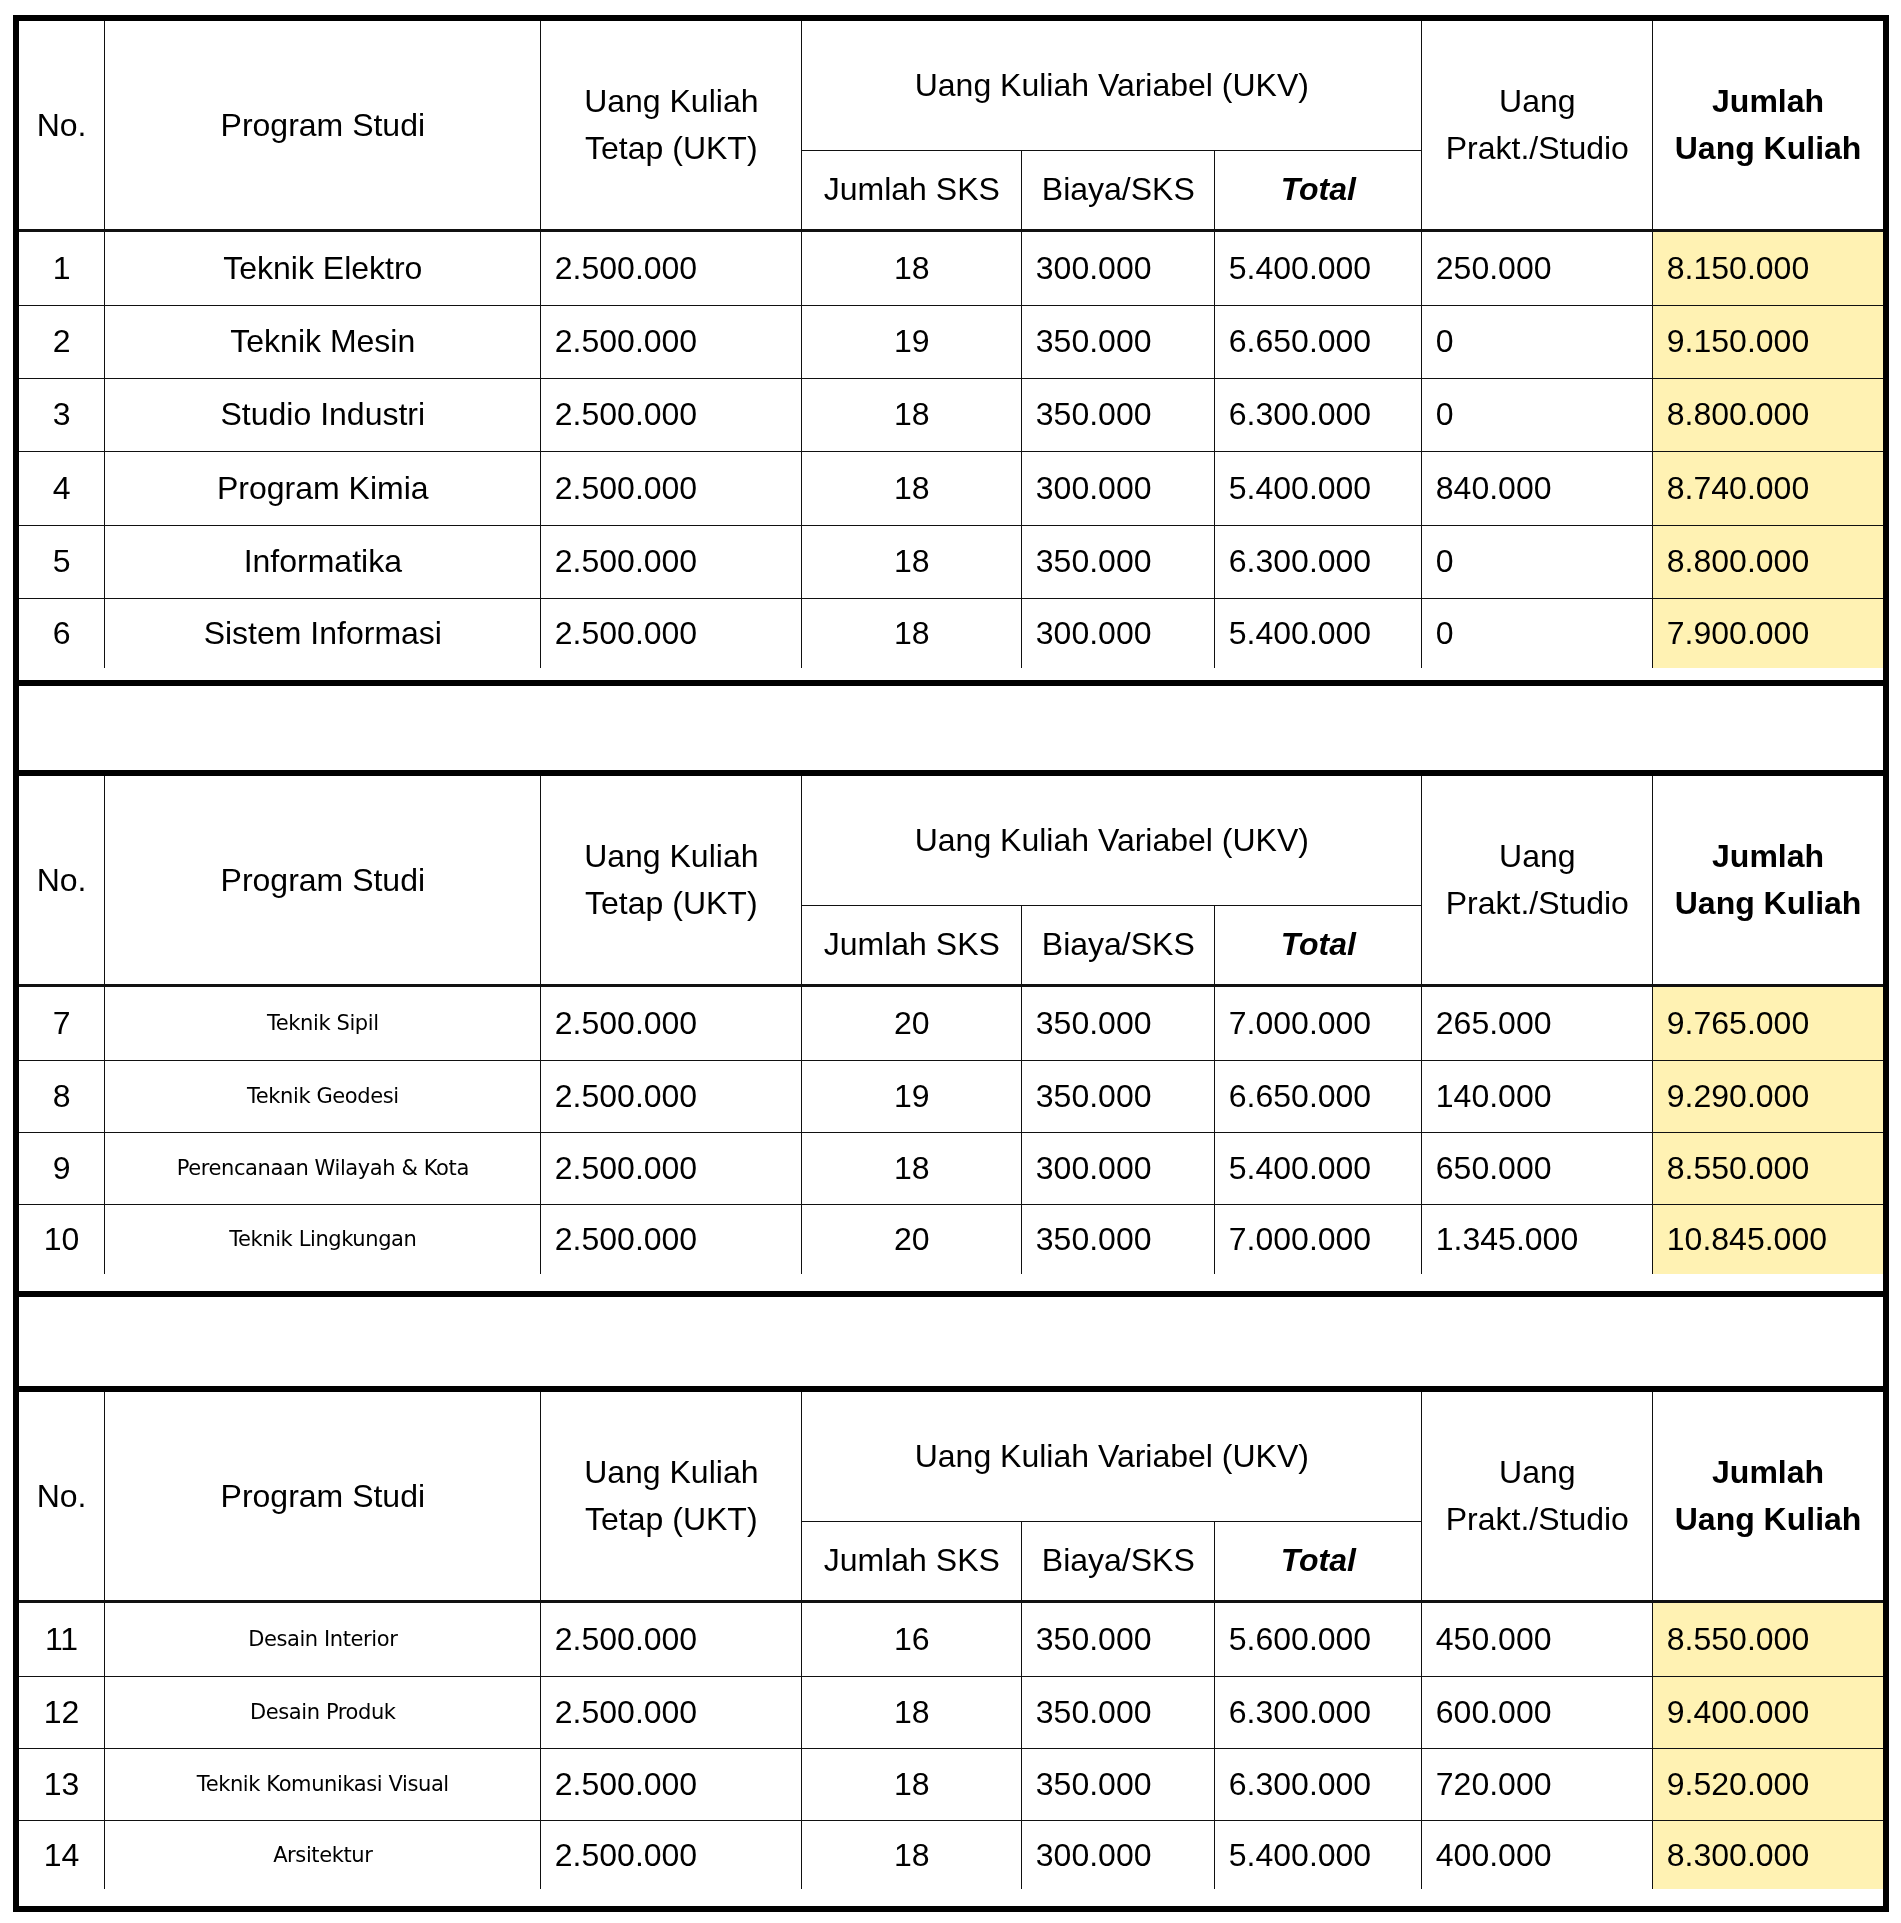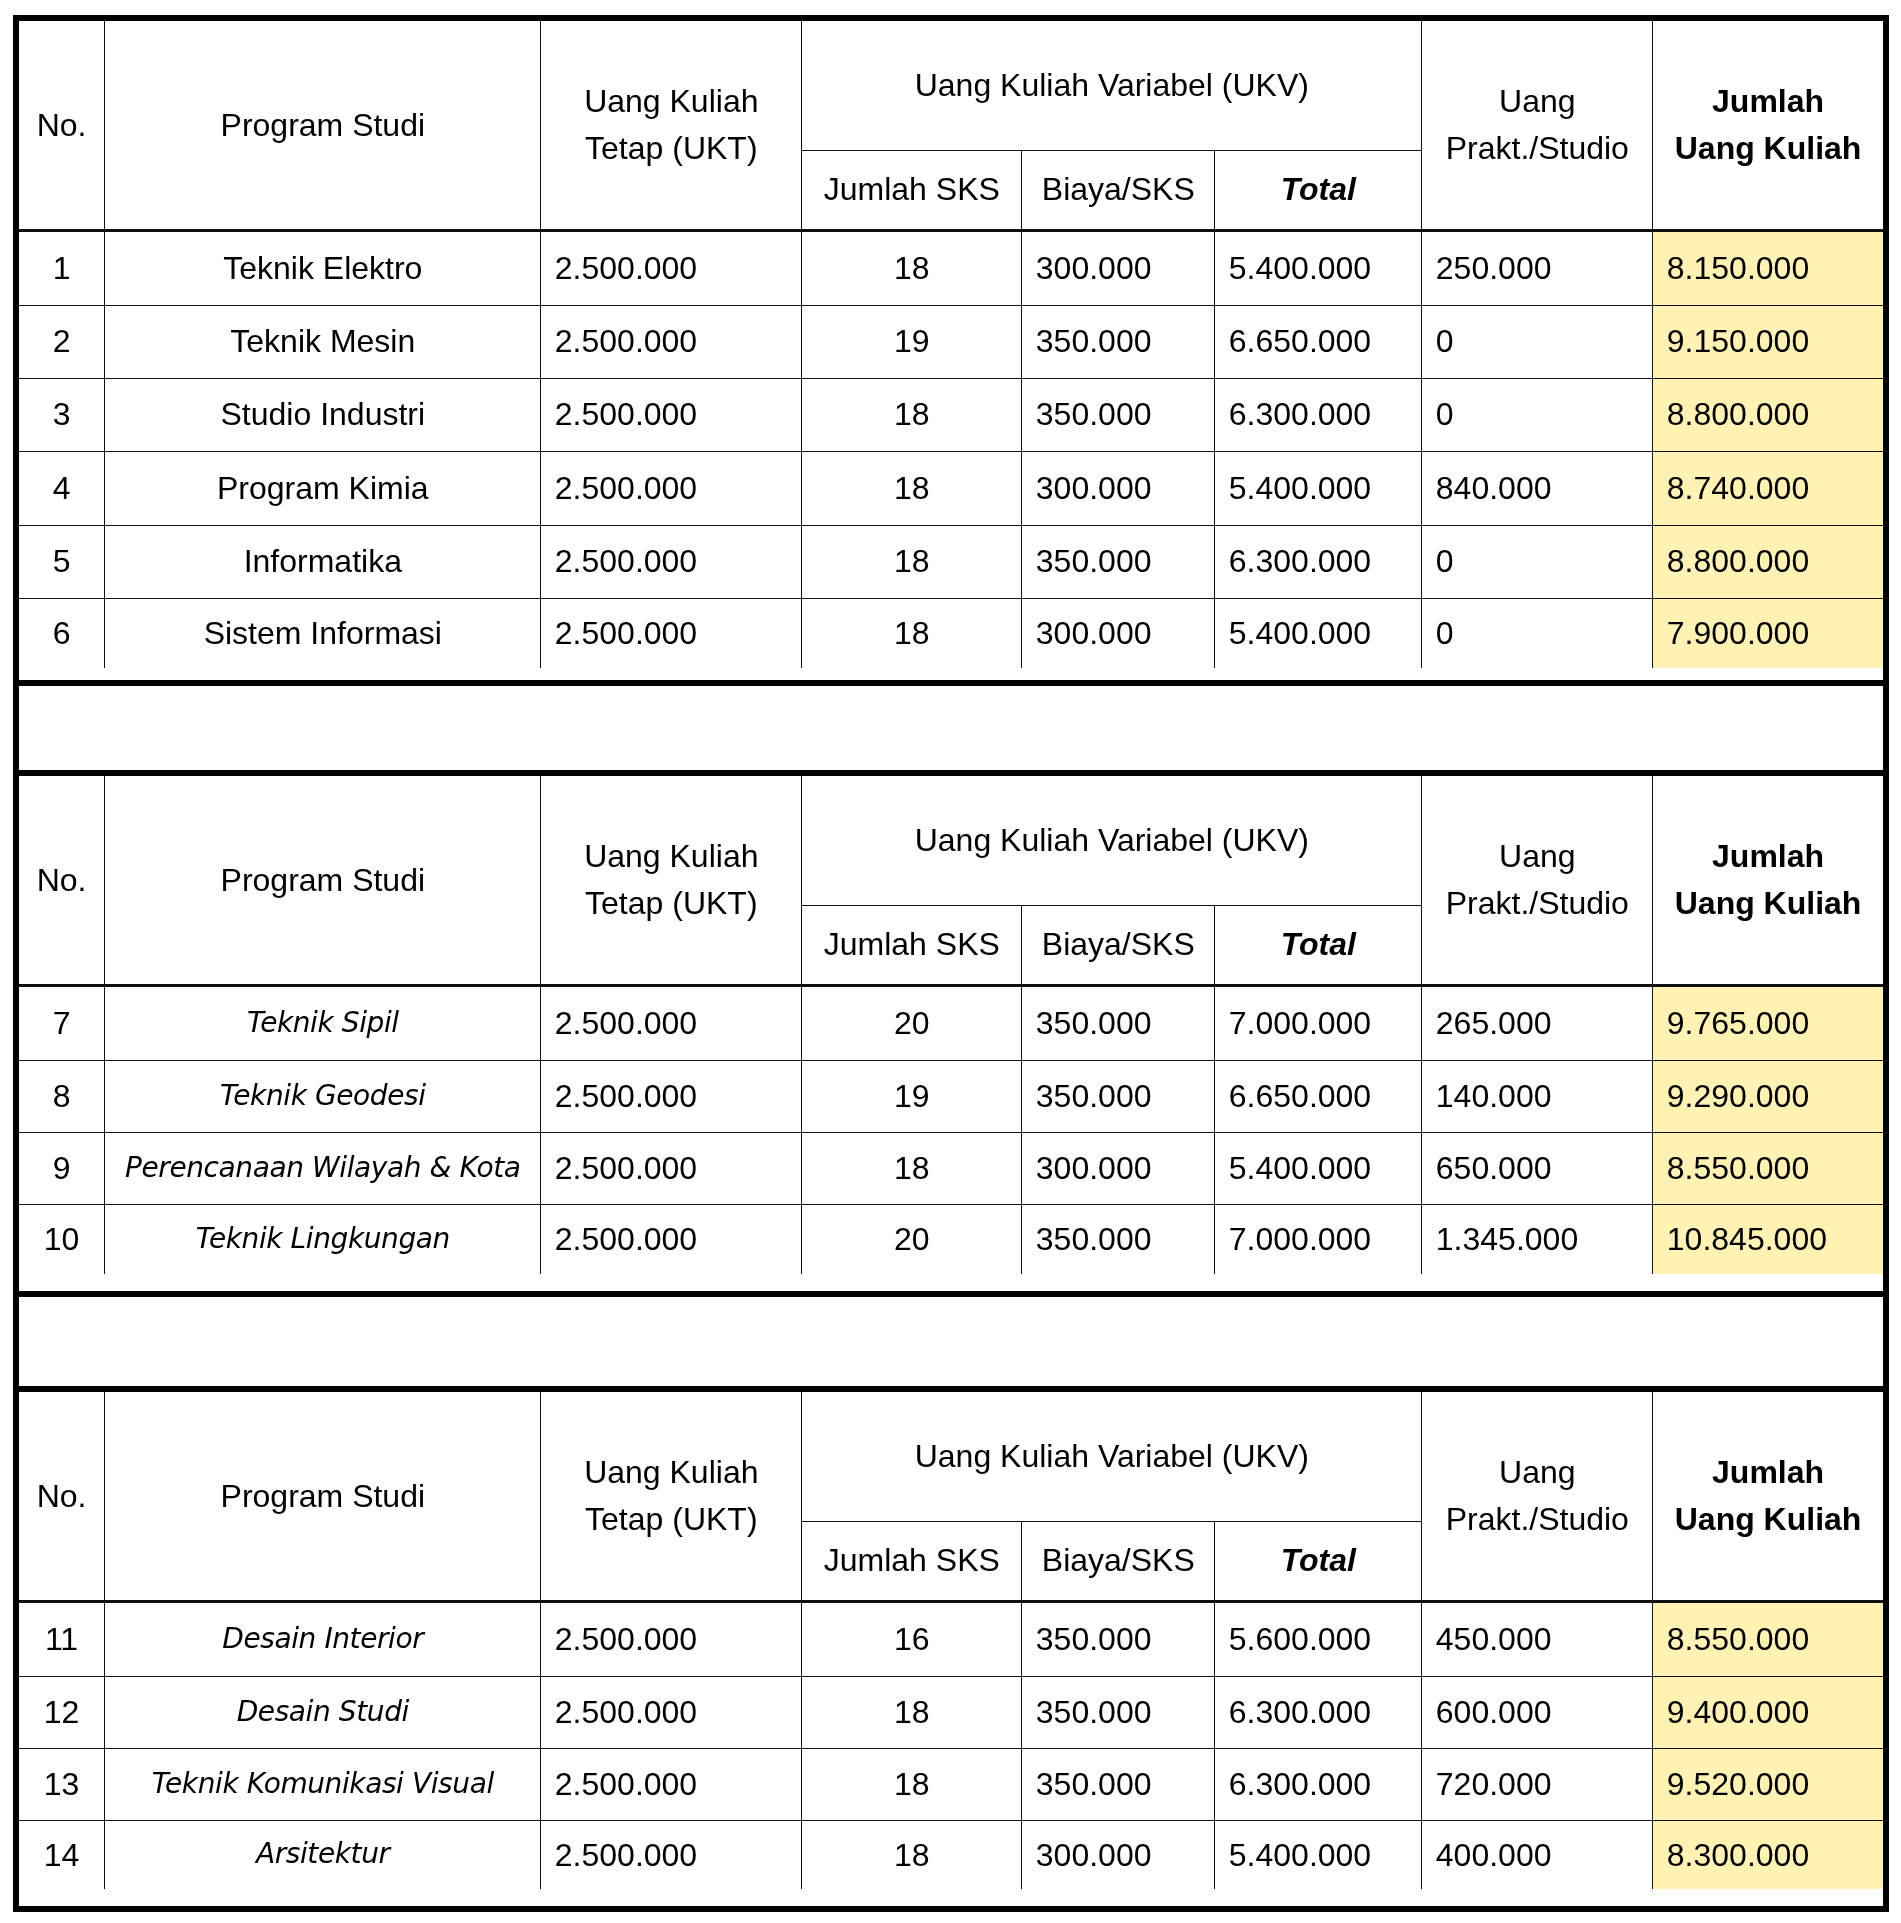--- a/index.html
+++ b/index.html
@@ -31,7 +31,7 @@
   td.center { text-align: center; }
   td.left { text-align: center; }
   td.jml { background: #fff2b3; font-weight: bold; font-size: 33px; }
-  .humanist td.left { font-family: "DejaVu Sans", sans-serif; font-size: 28px; letter-spacing: -0.4px; font-style: italic; }
+  .humanist td.left { font-family: "DejaVu Sans", sans-serif; font-size: 21px; letter-spacing: -0.4px; }
   .sep { position: absolute; left: 0; width: 100%; height: 6px; background: #000; }
   .gap { position: absolute; left: 0; width: 100%; background: #fff; }
 </style>

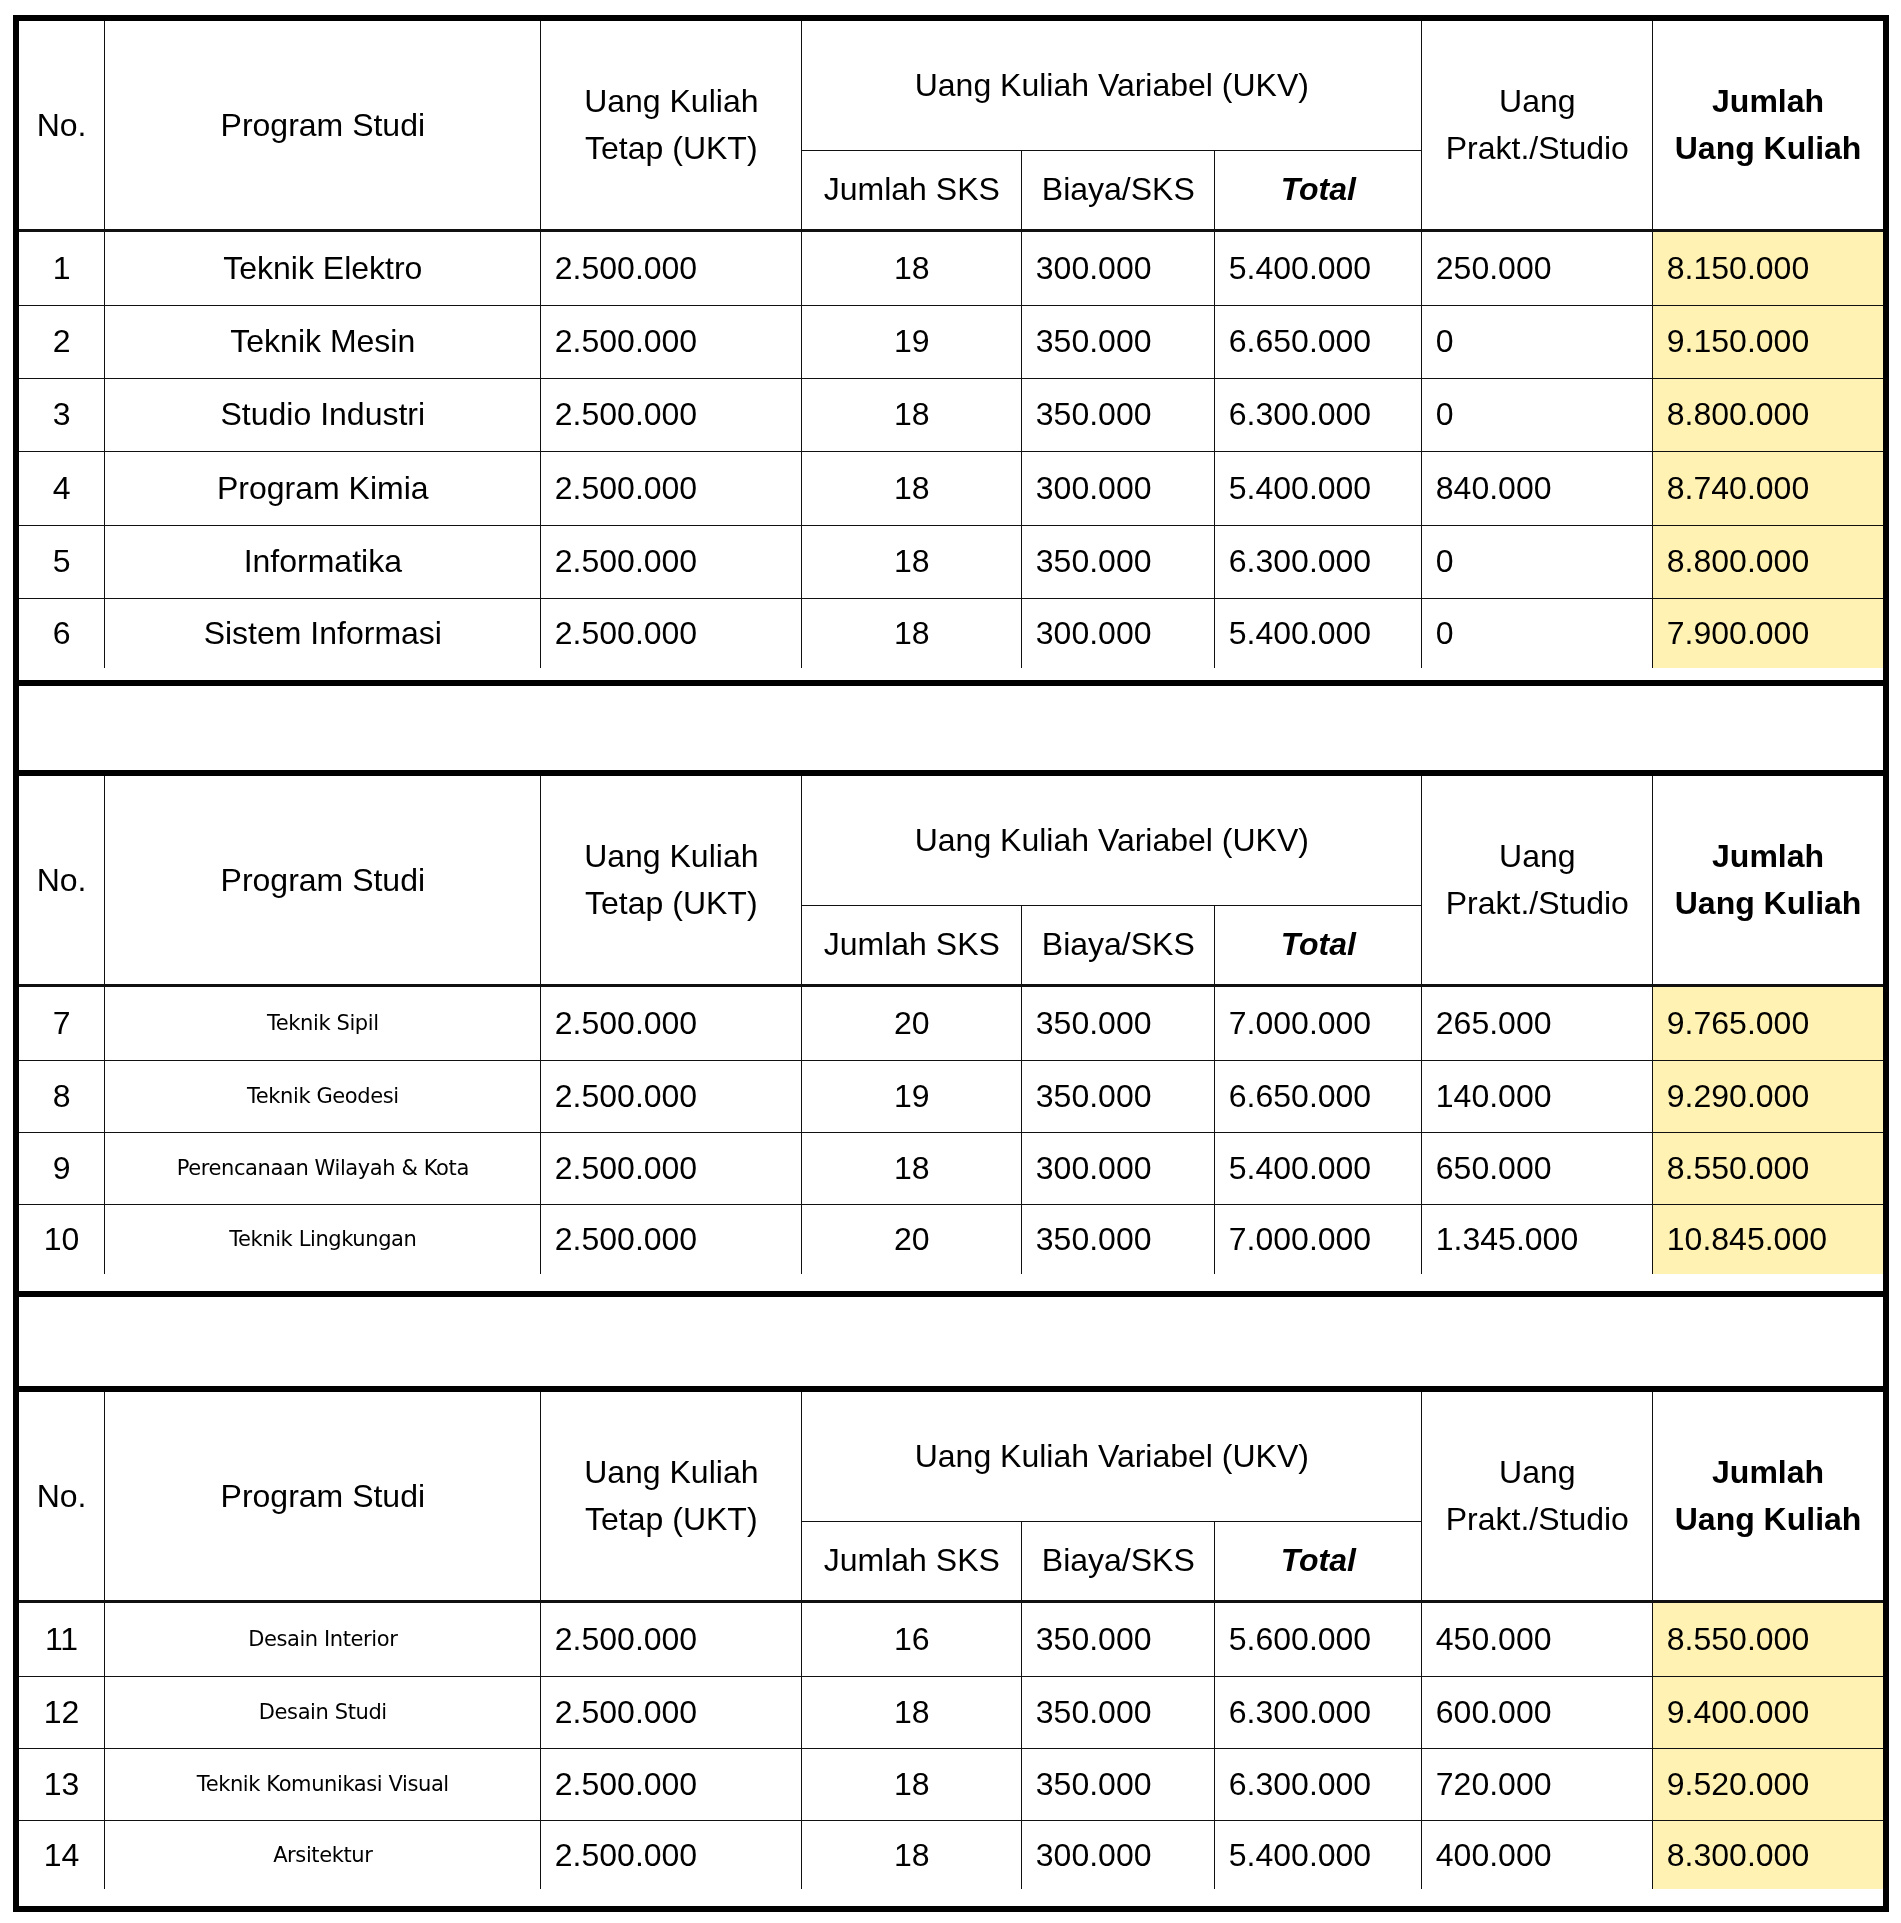--- a/index.html
+++ b/index.html
@@ -277,7 +277,7 @@
   </tr>
           <tr style="height: 72px;">
     <td class="center">12</td>
-    <td class="left">Desain Studi</td>
+    <td class="left">Desain Produk</td>
     <td class="num">2.500.000</td>
     <td class="center">18</td>
     <td class="num">350.000</td>

